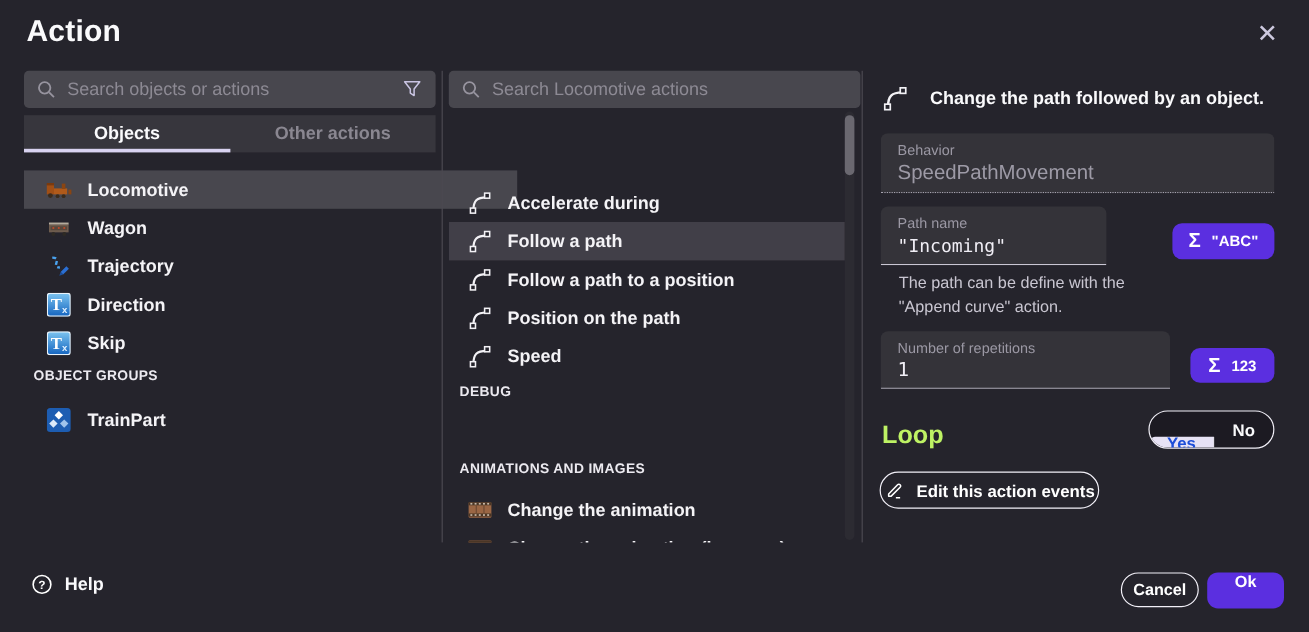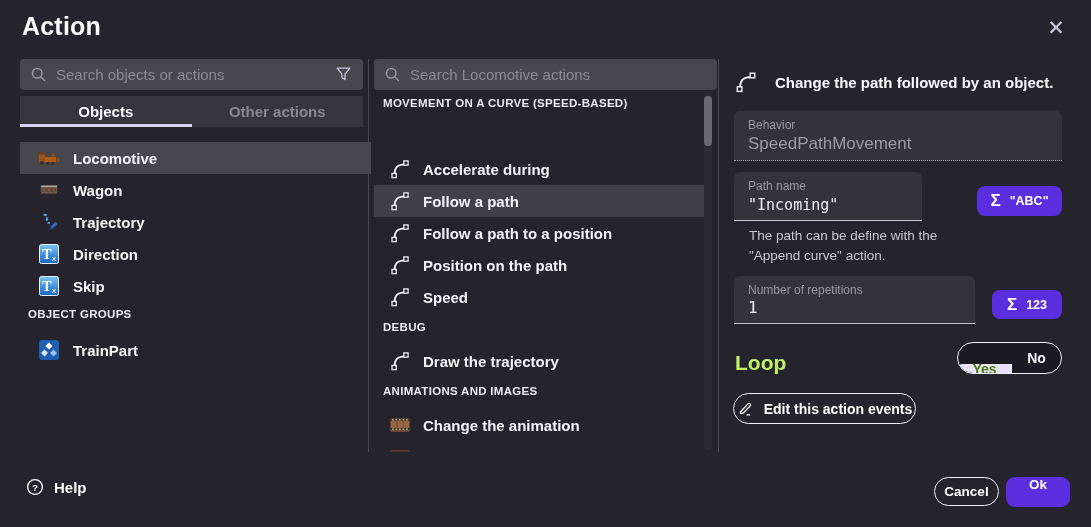--- a/index.html
+++ b/index.html
@@ -203,7 +203,6 @@
 </div>
 
 <div class="abs mid-list">
-  <div class="sec-header" style="top:5px;">MOVEMENT ON A CURVE (SPEED-BASED)</div>
 
 
   <div class="row" style="top:61px;">

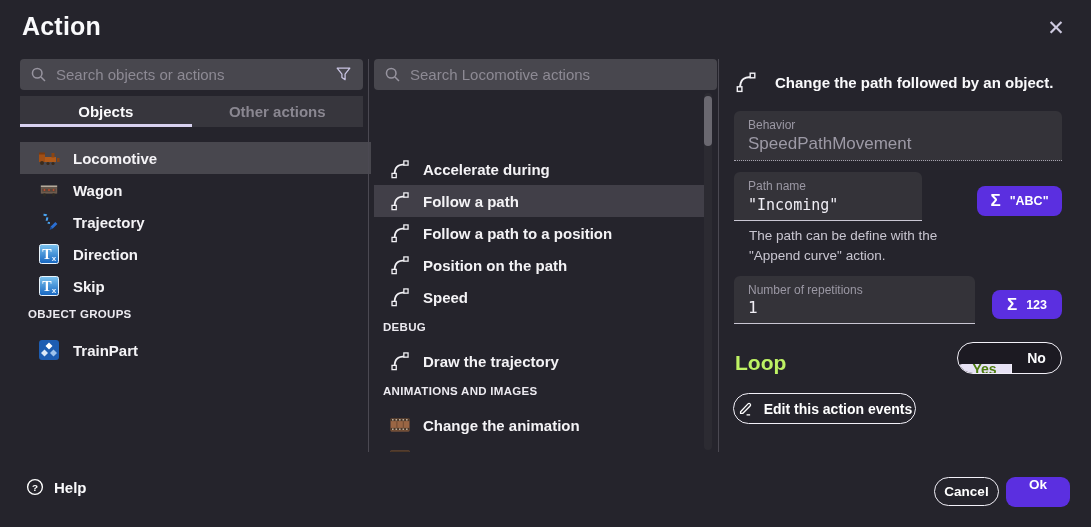--- a/index.html
+++ b/index.html
@@ -111,7 +111,7 @@
     </div>
 </div>
 
-<div class="abs row sel-left" style="left:20px;top:142px;width:351px;">
+<div class="abs row sel-left" style="left:20px;top:142px;width:411px;">
   <span class="ic">
     <svg width="22" height="18" viewBox="0 0 22 18">
       <rect x="1" y="5" width="6" height="8" fill="#a04f16"></rect>

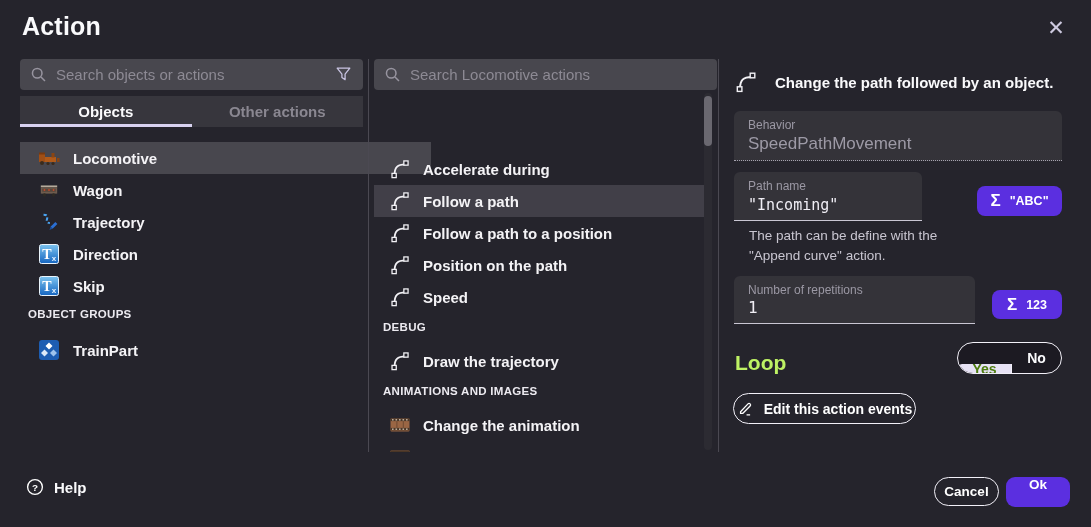--- a/index.html
+++ b/index.html
@@ -262,16 +262,6 @@
 
   <div class="sec-header" style="top:229px;">DEBUG</div>
 
-  <div class="row" style="top:253px;">
-    <span class="ic">
-        <svg width="22" height="22" viewBox="0 0 24 24" fill="none">
-          <path d="M6 19 C6 10 9 7 18 7" stroke="#f2f1f5" stroke-width="2"></path>
-          <rect x="3.3" y="16.8" width="4.6" height="4.6" fill="#25242c" stroke="#f2f1f5" stroke-width="1.4"></rect>
-          <rect x="16.2" y="3.2" width="4.6" height="4.6" fill="#25242c" stroke="#f2f1f5" stroke-width="1.4"></rect>
-        </svg>
-      </span>
-    <span>Draw the trajectory</span>
-  </div>
 
   <div class="sec-header" style="top:293px;">ANIMATIONS AND IMAGES</div>
 

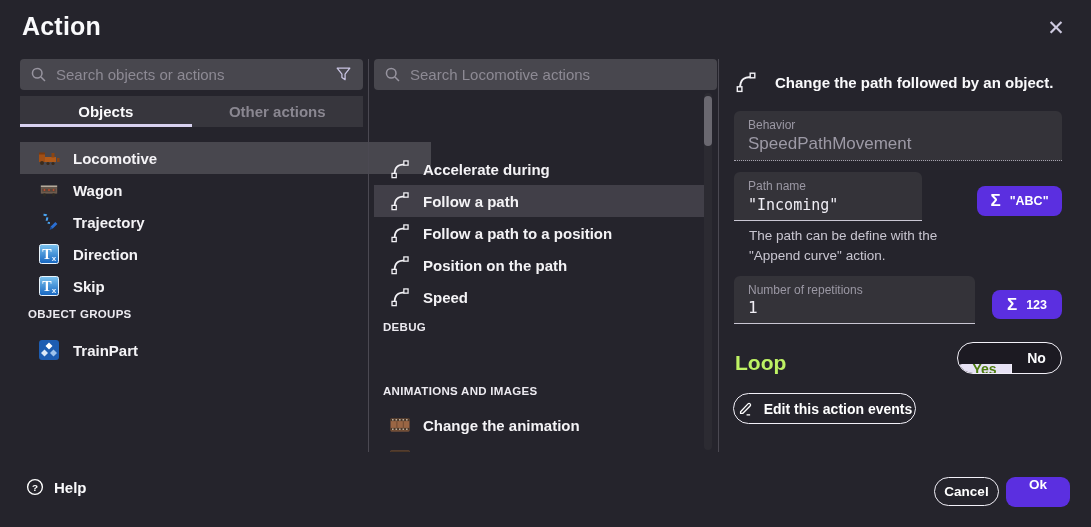--- a/index.html
+++ b/index.html
@@ -65,7 +65,7 @@
   .loop-label { font-size:21px; font-weight:700; color:#bef264; }
   .toggle { display:flex; border:1.5px solid #f2f0f8; border-radius:17px; overflow:hidden; background:#1c1a22; }
   .toggle .seg { display:flex; align-items:center; justify-content:center; font-size:14px; font-weight:700; cursor:pointer; }
-  .toggle .seg.on  { background:#e7e2f5; color:#4d7c0f; border-radius:15px 0 0 15px; border-right:1.5px solid #f2f0f8;margin-top:21px; }
+  .toggle .seg.on  { background:#e7e2f5; color:#1d4ed8; border-radius:15px 0 0 15px; border-right:1.5px solid #f2f0f8;margin-top:21px; }
   .toggle .seg.off { color:#fafafc; }
 
   .outline-btn { border:1.5px solid #f2f0f8; border-radius:16px; background:transparent; color:#fff;

